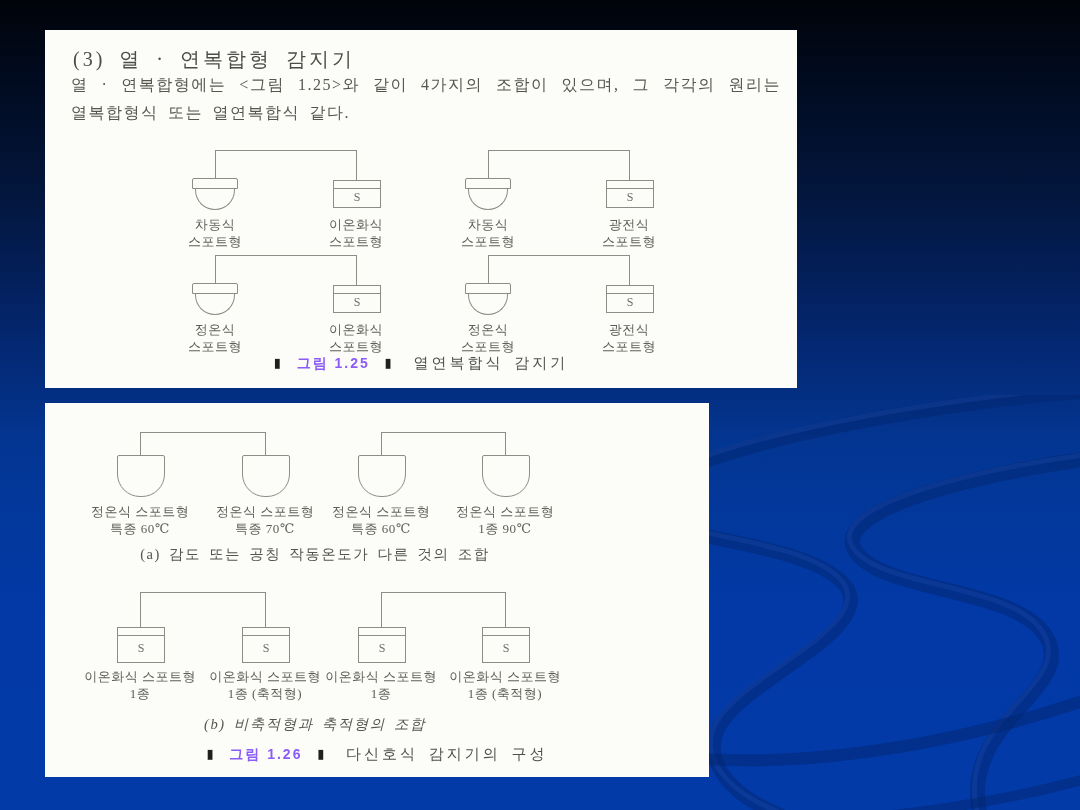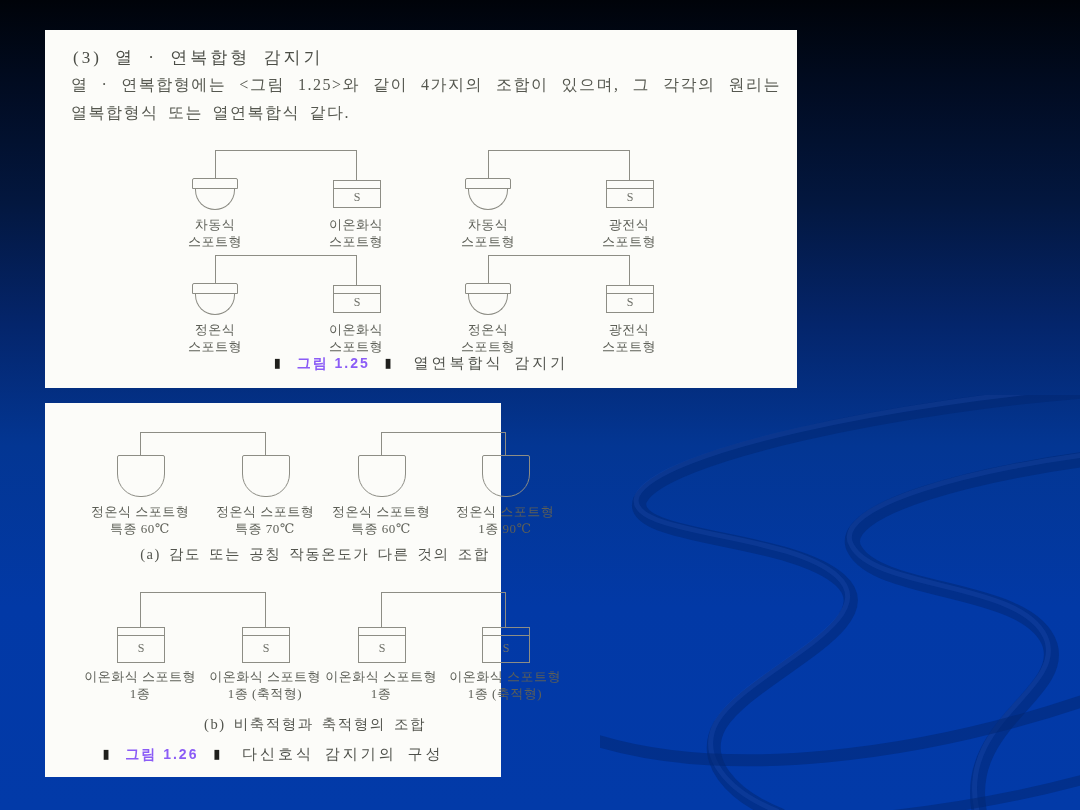--- a/index.html
+++ b/index.html
@@ -20,7 +20,7 @@
 
   .heading{
     position:absolute;left:28px;top:16px;margin:0;
-    font-size:17px;font-weight:normal;color:#4b4d46;
+    font-size:20px;font-weight:normal;color:#4b4d46;
     letter-spacing:3px;word-spacing:6px;white-space:nowrap;
   }
   .body-line{

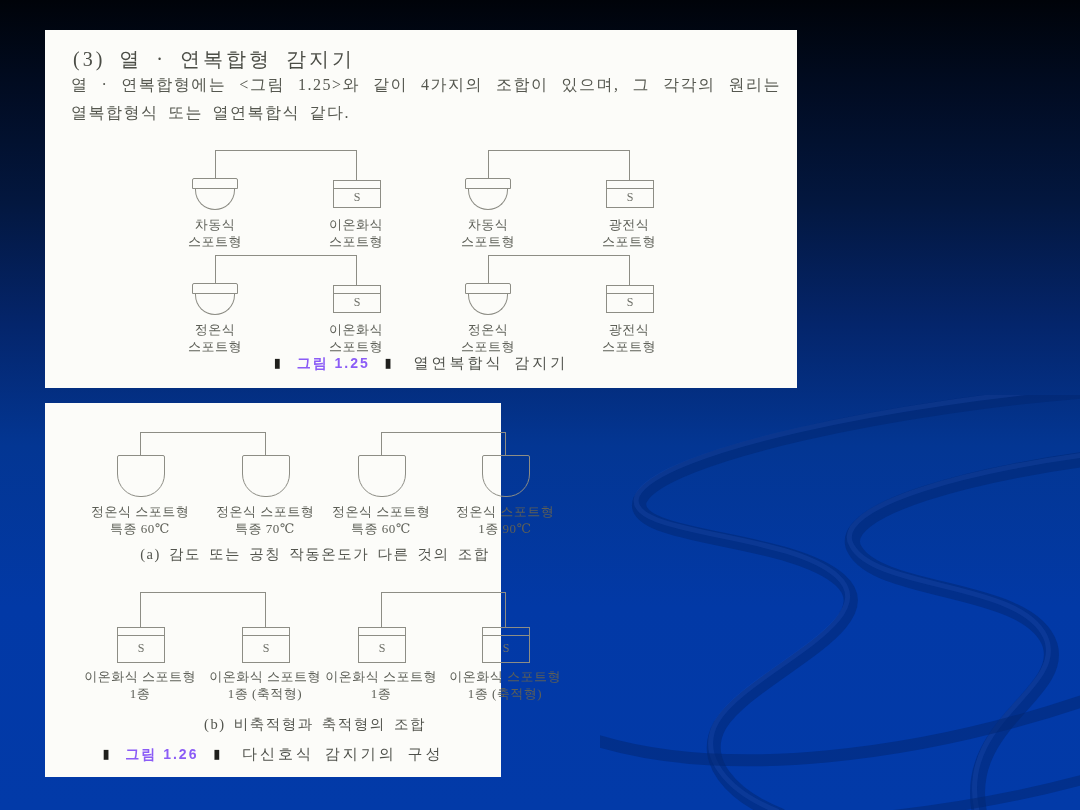--- a/index.html
+++ b/index.html
@@ -16,7 +16,7 @@
 
   .panel{position:absolute;background:#fcfcf9;color:#55574f;}
   .panel-top{left:45px;top:30px;width:752px;height:358px;}
-  .panel-bottom{left:45px;top:403px;width:456px;height:374px;}
+  .panel-bottom{left:45px;top:403px;width:664px;height:374px;}
 
   .heading{
     position:absolute;left:28px;top:16px;margin:0;

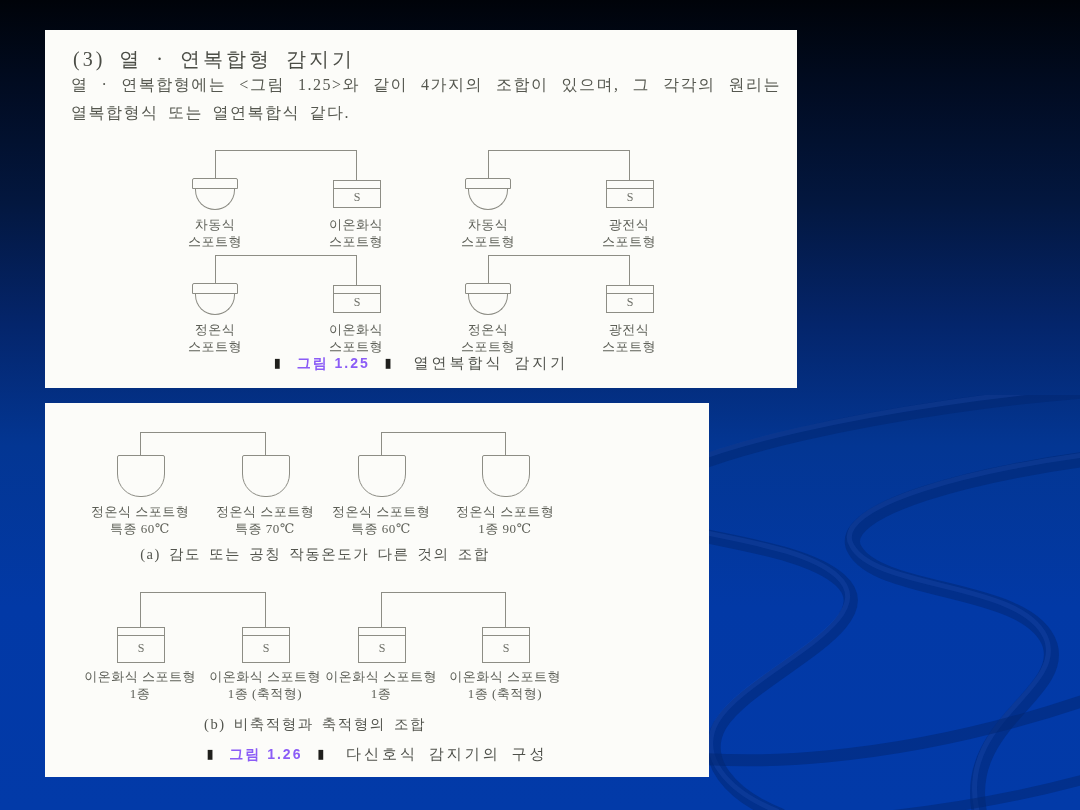--- a/index.html
+++ b/index.html
@@ -240,7 +240,7 @@
       <div>1종 (축적형)</div>
     </div>
 
-    <div class="sub-caption" style="top:312px;">(b) 비축적형과 축적형의 조합</div>
+    <div class="sub-caption" style="top:312px;font-style:italic;">(b) 비축적형과 축적형의 조합</div>
 
     <div class="fig-caption" style="top:342px;">
       <span class="marker">▮</span>

